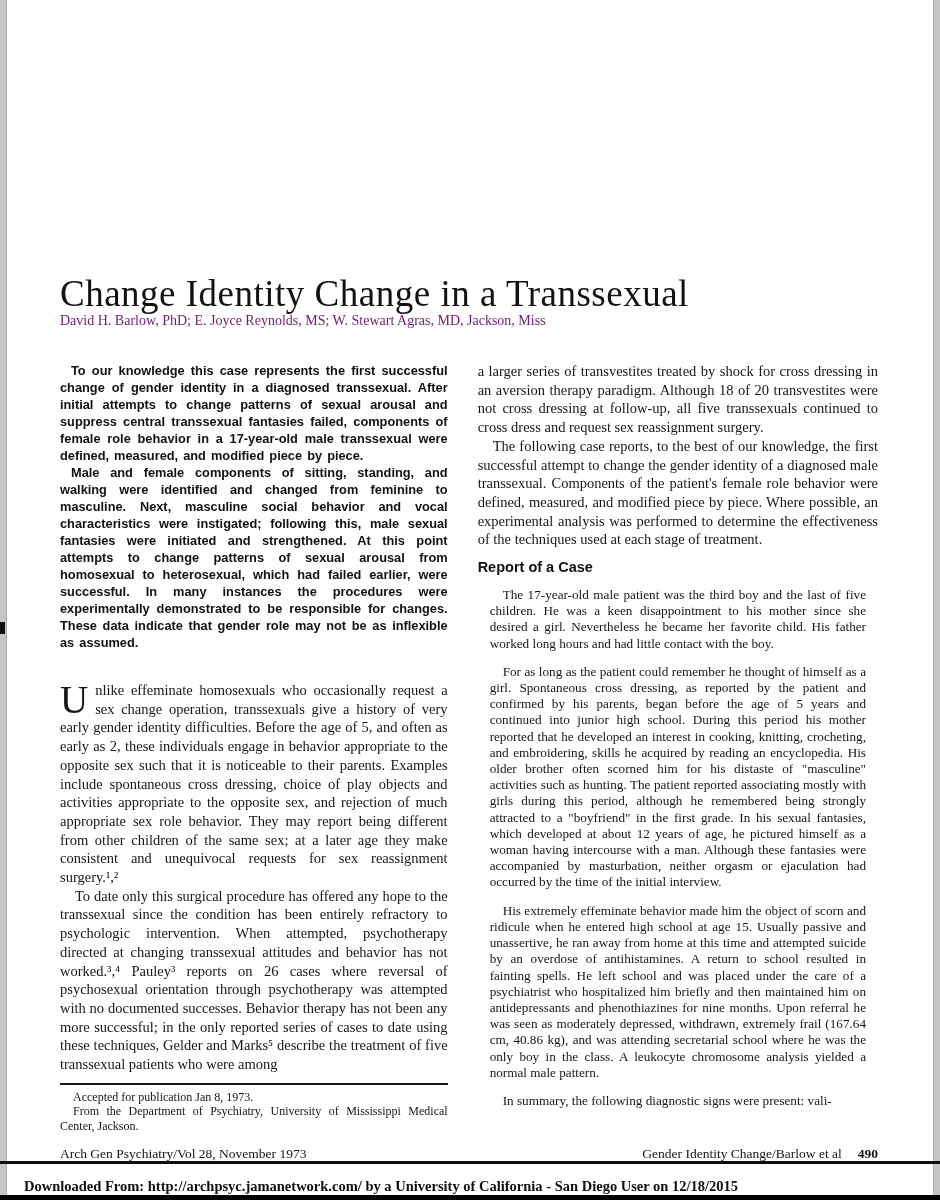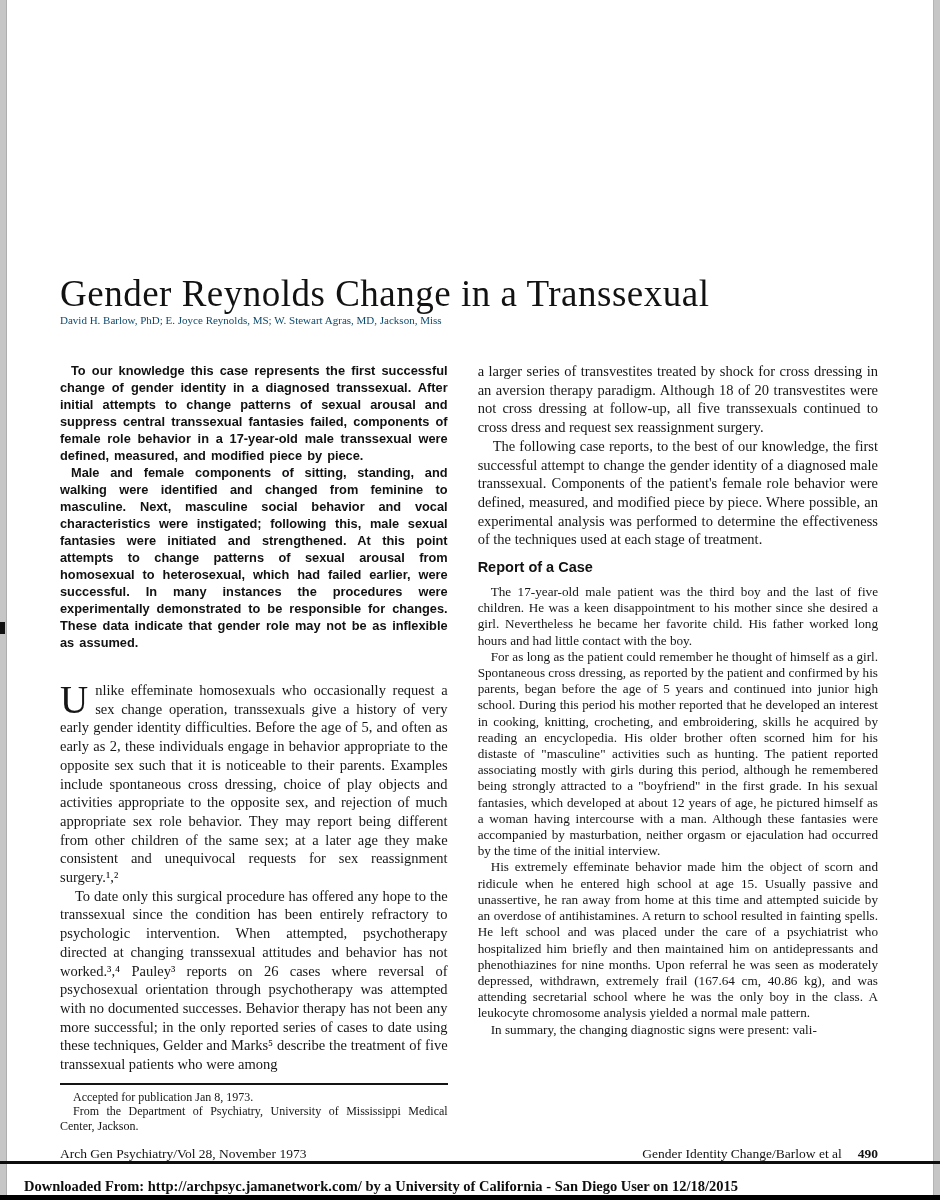--- a/index.html
+++ b/index.html
@@ -120,7 +120,7 @@
   <div class="scan-edge right"></div>
   <div class="scan-mark"></div>
 
-  <h1 class="title">Gender Reynolds Change in a Transsexual</h1>
+  <h1 class="title">Change Identity Change in a Transsexual</h1>
 
   <div class="authors">David H. Barlow, PhD; E. Joyce Reynolds, MS; W. Stewart Agras, MD, Jackson, Miss</div>
 

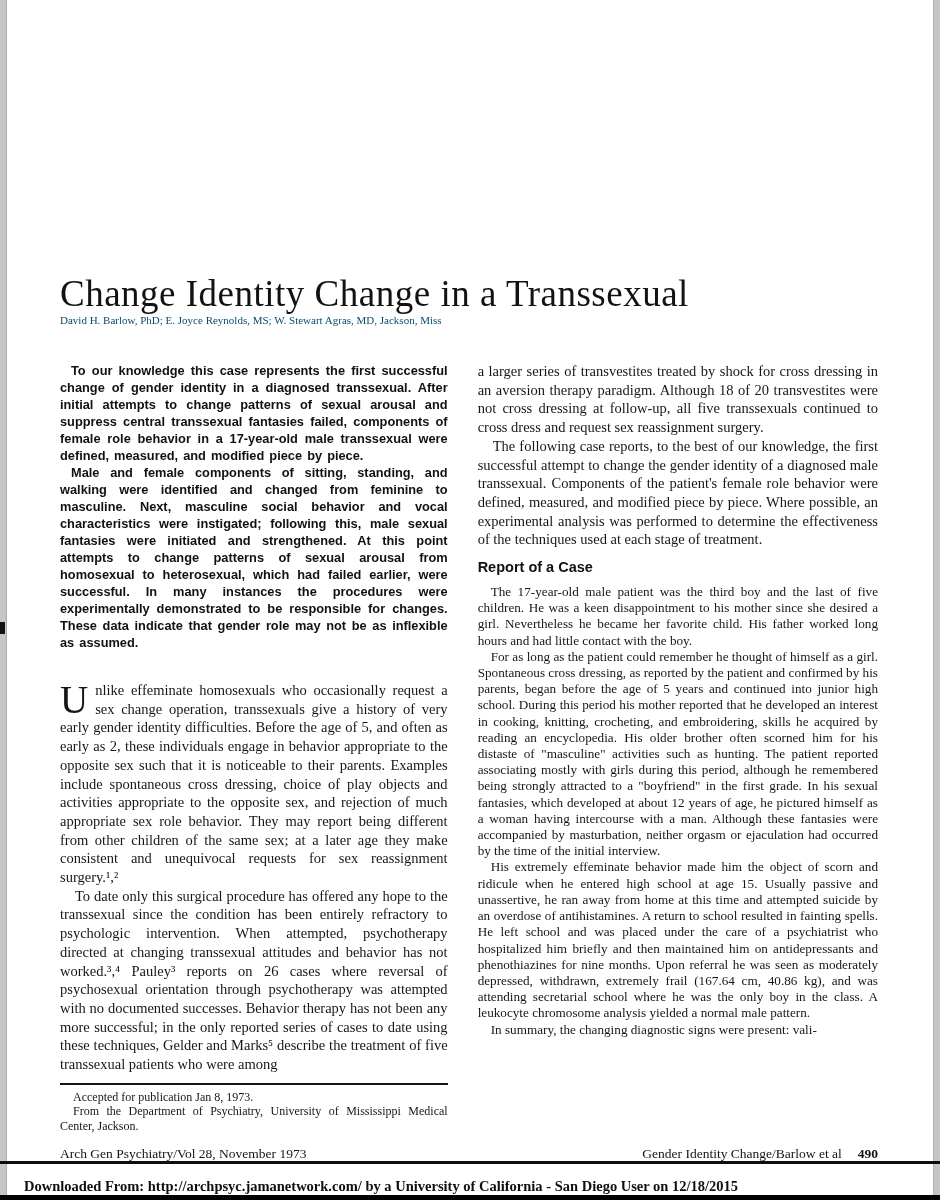--- a/index.html
+++ b/index.html
@@ -29,7 +29,7 @@
   }
   .authors {
     position: absolute; left: 60px; top: 311px; width: 820px;
-    font-size: 11px; line-height: 19px; color: #0c4a6e;
+    font-size: 14px; line-height: 19px; color: #701a75;
   }
   .columns {
     position: absolute; left: 60px; top: 362px; width: 818px;

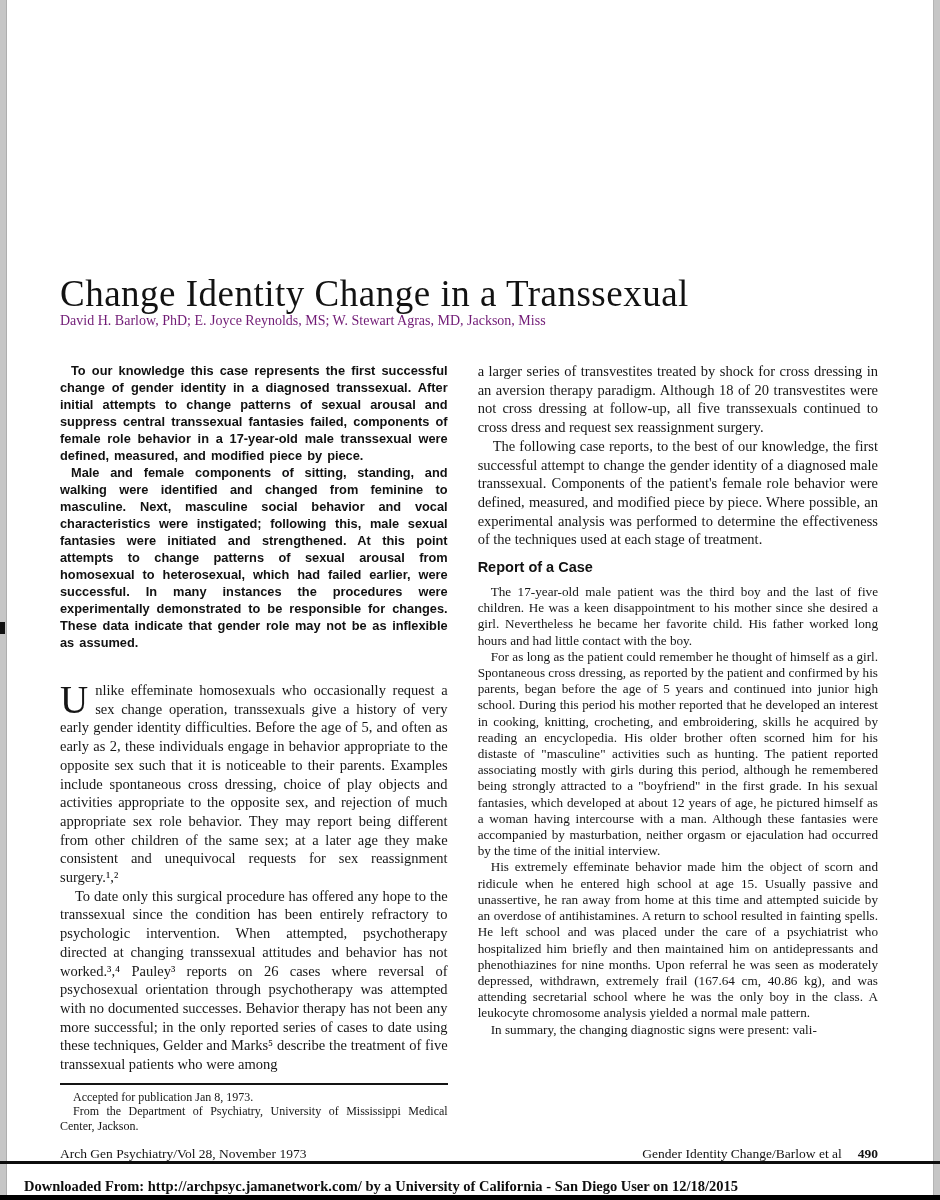--- a/index.html
+++ b/index.html
@@ -81,7 +81,7 @@
     color: #111;
   }
   .casetext p {
-    margin: 0;
+    margin: 12px;
     font-size: 13.2px; line-height: 16.2px;
     text-align: justify;
     text-indent: 13px;

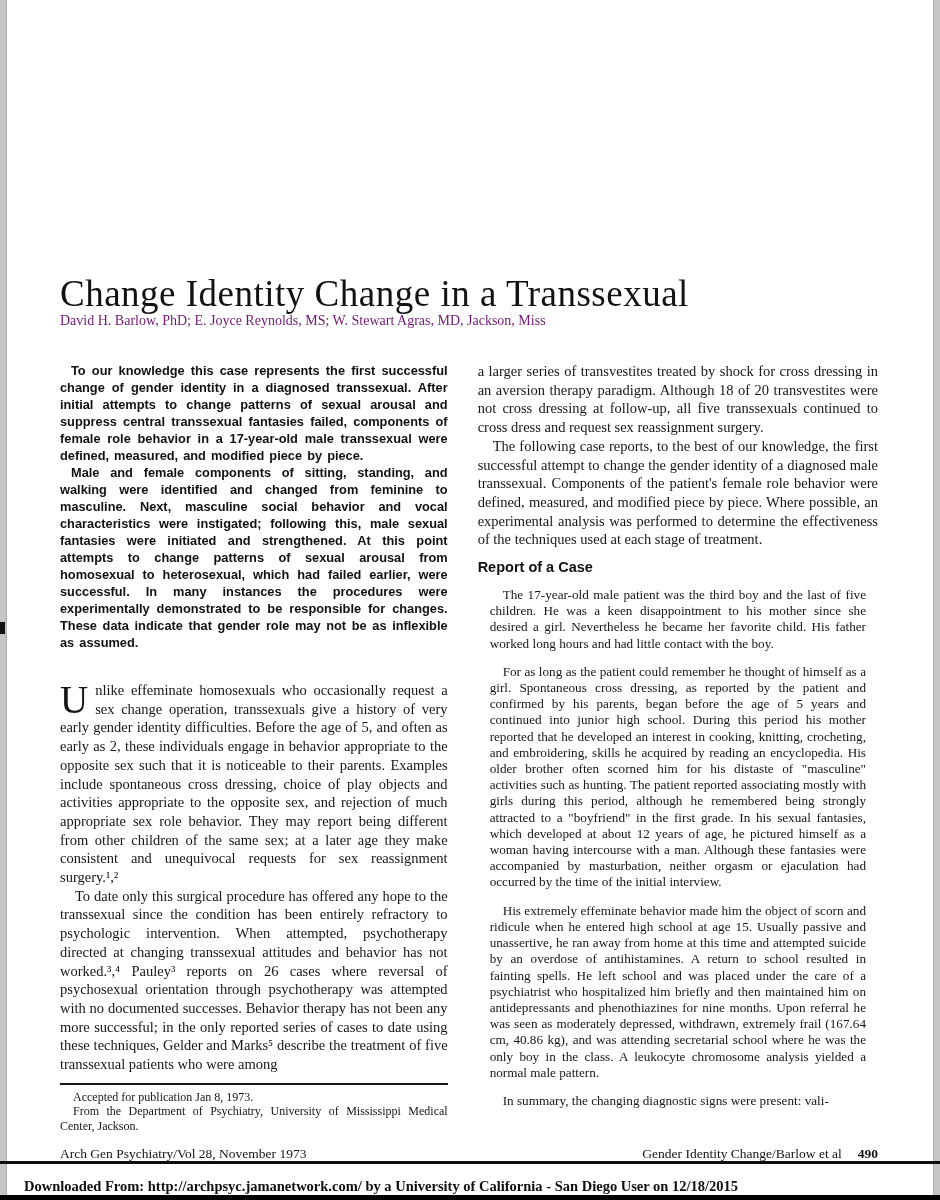--- a/index.html
+++ b/index.html
@@ -156,7 +156,7 @@
         <p>The 17-year-old male patient was the third boy and the last of five children. He was a keen disappointment to his mother since she desired a girl. Nevertheless he became her favorite child. His father worked long hours and had little contact with the boy.</p>
         <p>For as long as the patient could remember he thought of himself as a girl. Spontaneous cross dressing, as reported by the patient and confirmed by his parents, began before the age of 5 years and continued into junior high school. During this period his mother reported that he developed an interest in cooking, knitting, crocheting, and embroidering, skills he acquired by reading an encyclopedia. His older brother often scorned him for his distaste of "masculine" activities such as hunting. The patient reported associating mostly with girls during this period, although he remembered being strongly attracted to a "boyfriend" in the first grade. In his sexual fantasies, which developed at about 12 years of age, he pictured himself as a woman having intercourse with a man. Although these fantasies were accompanied by masturbation, neither orgasm or ejaculation had occurred by the time of the initial interview.</p>
         <p>His extremely effeminate behavior made him the object of scorn and ridicule when he entered high school at age 15. Usually passive and unassertive, he ran away from home at this time and attempted suicide by an overdose of antihistamines. A return to school resulted in fainting spells. He left school and was placed under the care of a psychiatrist who hospitalized him briefly and then maintained him on antidepressants and phenothiazines for nine months. Upon referral he was seen as moderately depressed, withdrawn, extremely frail (167.64 cm, 40.86 kg), and was attending secretarial school where he was the only boy in the class. A leukocyte chromosome analysis yielded a normal male pattern.</p>
-        <p>In summary, the changing diagnostic signs were present: vali-</p>
+        <p>In summary, the following diagnostic signs were present: vali-</p>
       </div>
     </div>
 

